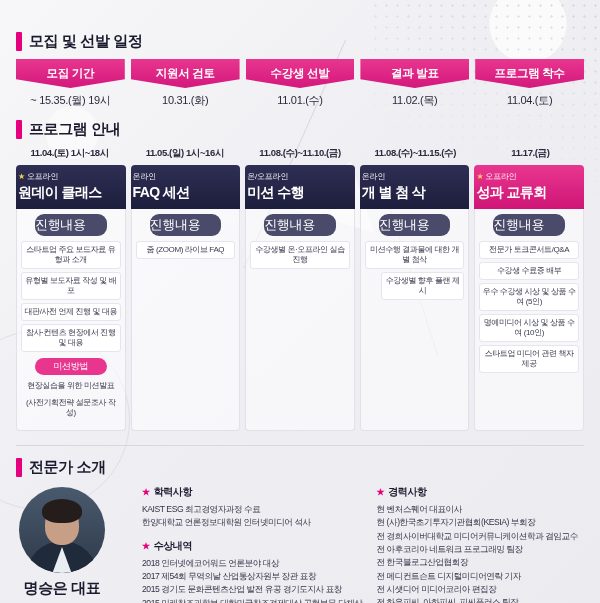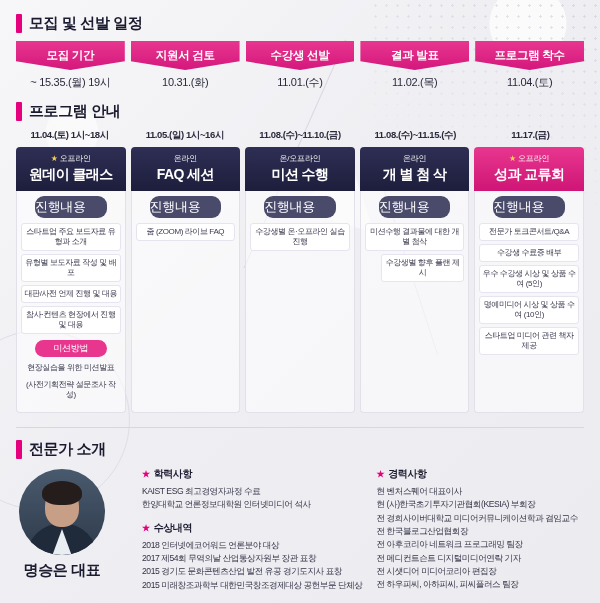--- a/index.html
+++ b/index.html
@@ -44,7 +44,7 @@
   .sec-bar { width:6px; height:19px; background:#e6007e; border-radius:1px; }
   .sec-title { font-size:15px; font-weight:bold; letter-spacing:-.4px; color:#1b1b2f; }
 
-  .wrap { position:relative; z-index:3; padding:14px 16px 0 16px; }
+  .wrap { position:relative; z-index:3; padding:32px 16px 0 16px; }
 
   
   .ribbon-row { display:flex; gap:6px; margin-top:4px; }

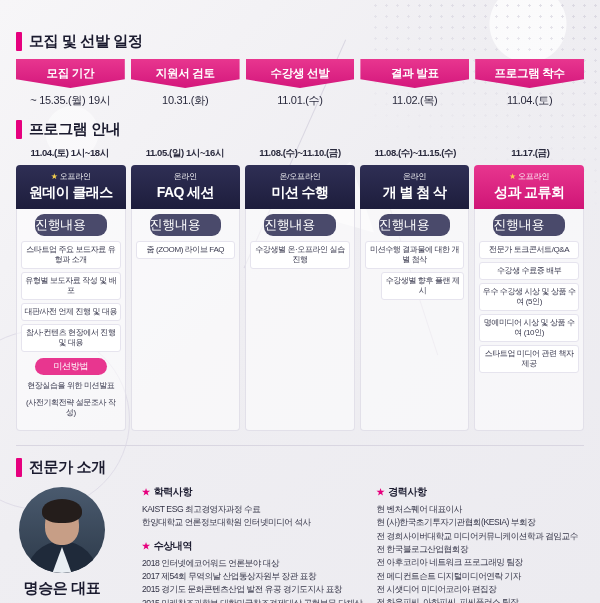--- a/index.html
+++ b/index.html
@@ -66,7 +66,7 @@
   .cards { display:flex; gap:5px; }
   .card { flex:1; display:flex; flex-direction:column; }
   .card-head {
-    border-radius:4px 4px 0 0; color:#fff; text-align:center; padding:6px 2px 7px 2px;
+    border-radius:4px 4px 0 0; color:#fff; text-align:left; padding:6px 2px 7px 2px;
     background:linear-gradient(180deg,#2f2f55 0%,#1d1d3c 100%);
   }
   .card-head.pink { background:linear-gradient(180deg,#e8368f 0%,#cf1576 100%); }

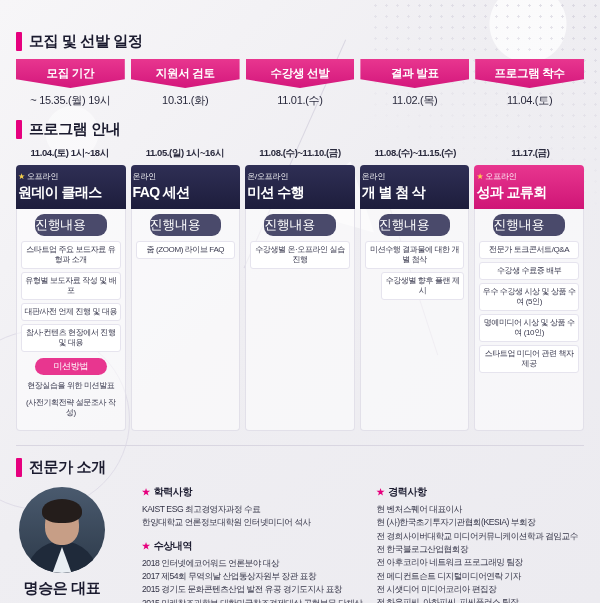--- a/index.html
+++ b/index.html
@@ -290,8 +290,8 @@
             <li>현 벤처스퀘어 대표이사</li>
             <li>현 (사)한국초기투자기관협회(KESIA) 부회장</li>
             <li>전 경희사이버대학교 미디어커뮤니케이션학과 겸임교수</li>
+            <li>전 아후코리아 네트워크 프로그래밍 팀장</li>
             <li>전 한국블로그산업협회장</li>
-            <li>전 아후코리아 네트워크 프로그래밍 팀장</li>
             <li>전 메디컨트슨트 디지털미디어연락 기자</li>
             <li>전 시섓디어 미디어코리아 편집장</li>
             <li>전 하우피씨, 아하피씨, 피씨플러스 팀장</li>

